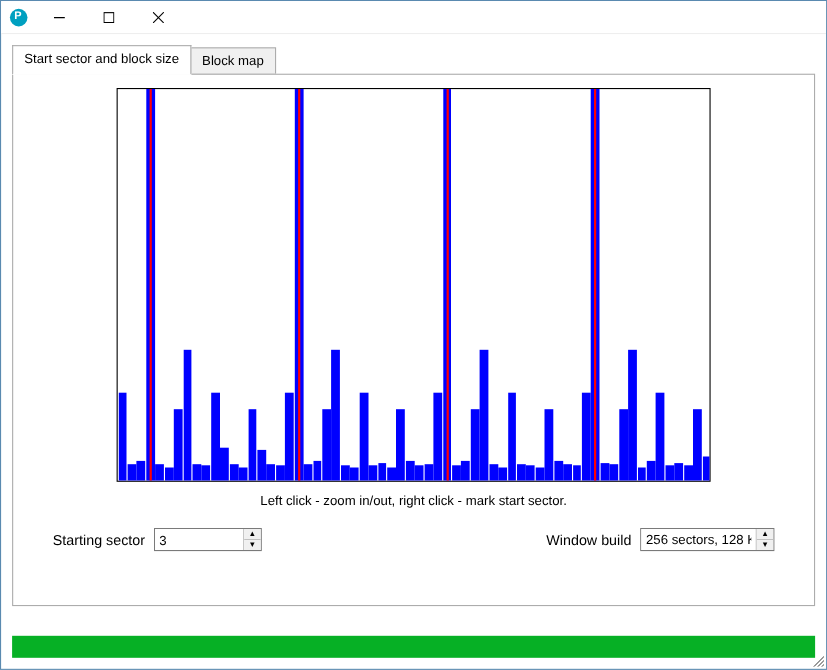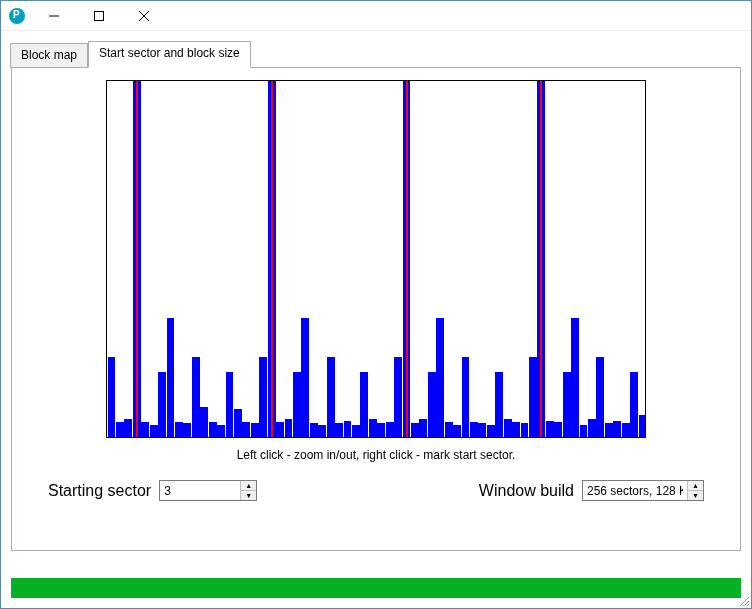--- a/index.html
+++ b/index.html
@@ -180,8 +180,8 @@
 </div>
 
 <div class="tabs">
+  <div class="tab active">Start sector and block size</div>
   <div class="tab inactive">Block map</div>
-  <div class="tab active">Start sector and block size</div>
 </div>
 
 <div class="tab-panel">

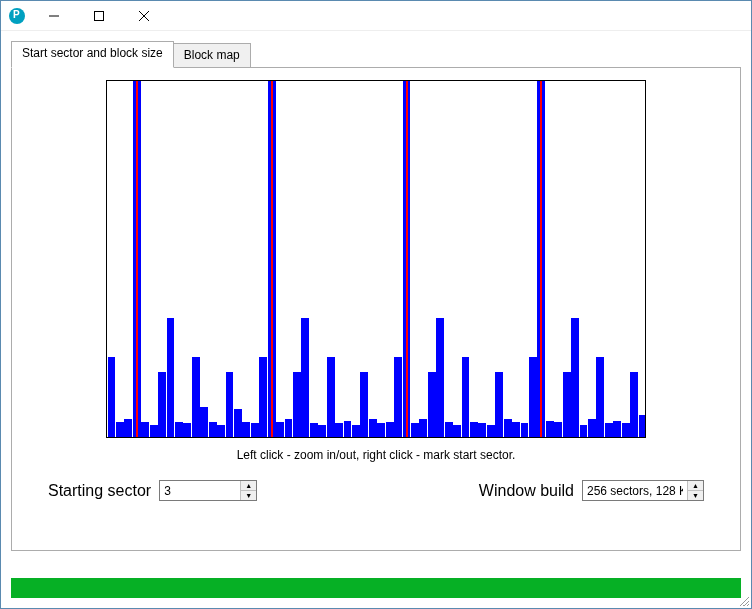--- a/index.html
+++ b/index.html
@@ -106,7 +106,7 @@
     padding: 0 22px;
   }
   .ctrl-group { display: flex; align-items: center; gap: 8px; }
-  .ctrl-label { font-size: 16px; white-space: nowrap; }
+  .ctrl-label { font-size: 13px; white-space: nowrap; }
   .spinner {
     display: flex;
     border: 1px solid #7a7a7a;

